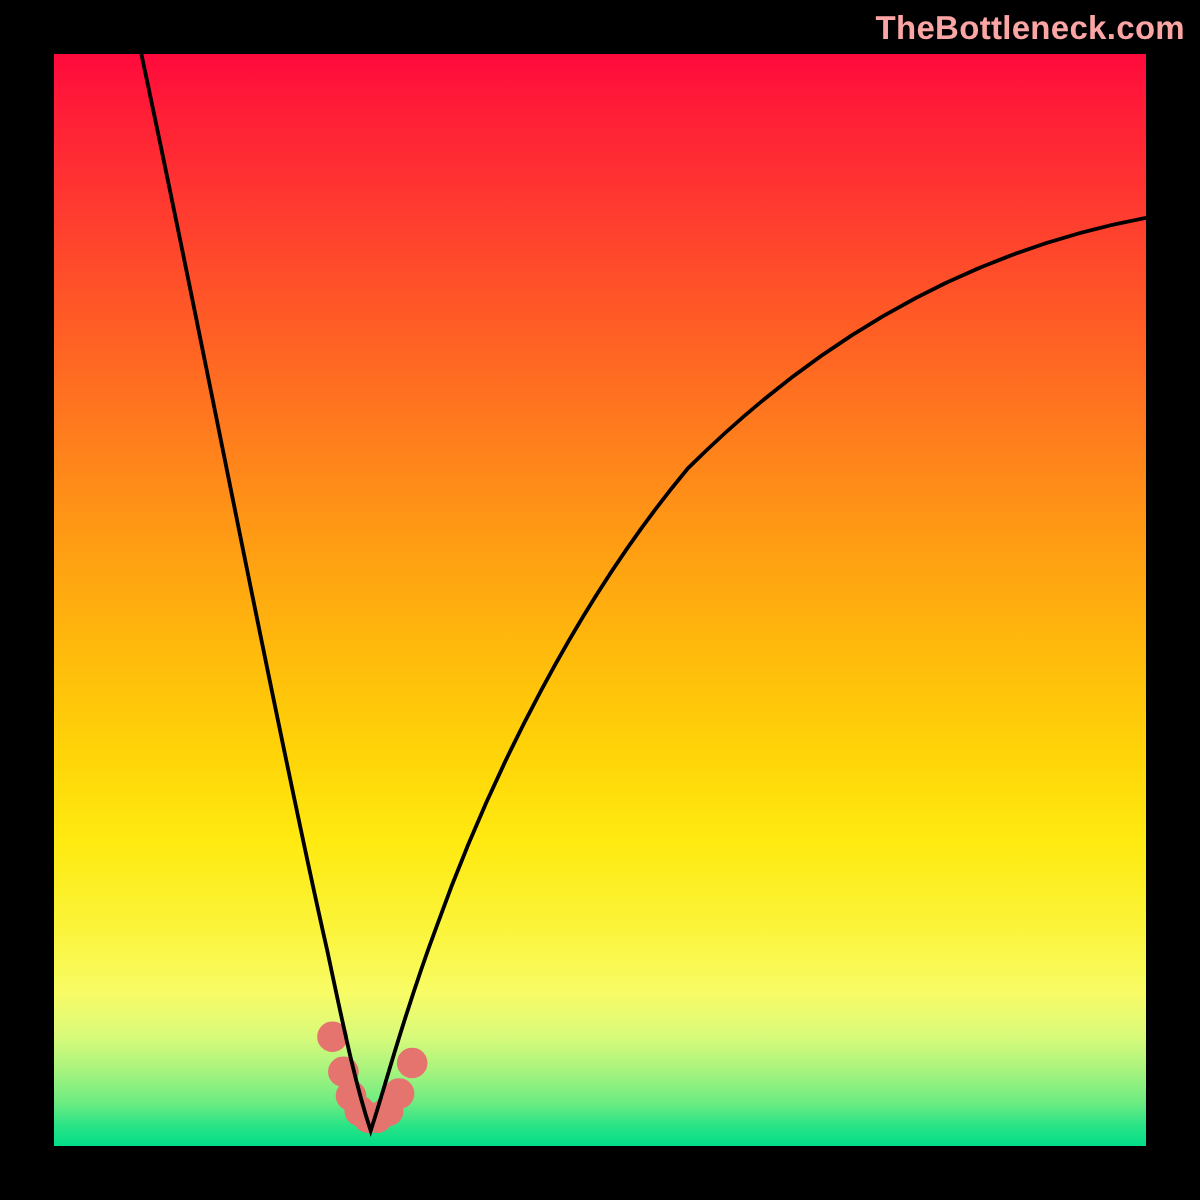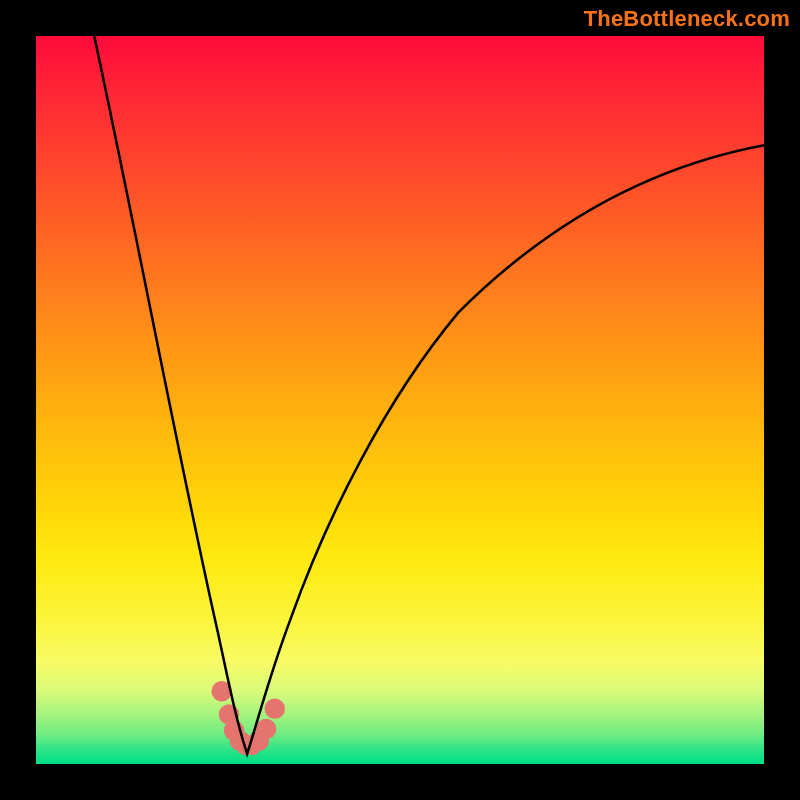--- a/index.html
+++ b/index.html
@@ -56,7 +56,7 @@
     font-family: Arial, Helvetica, sans-serif;
     font-size: 22px;
     font-weight: 600;
-    color: #f97316;
+    color: #fca5a5;
     letter-spacing: 0.2px;
   }
 </style>

